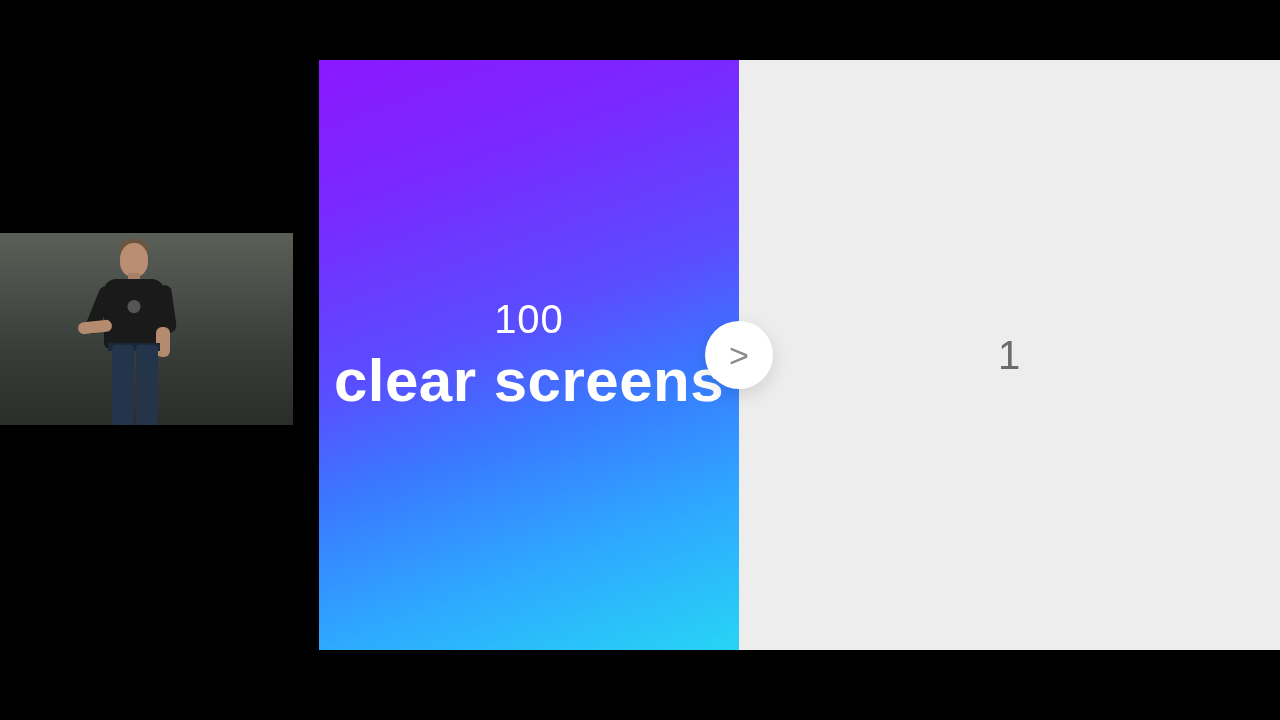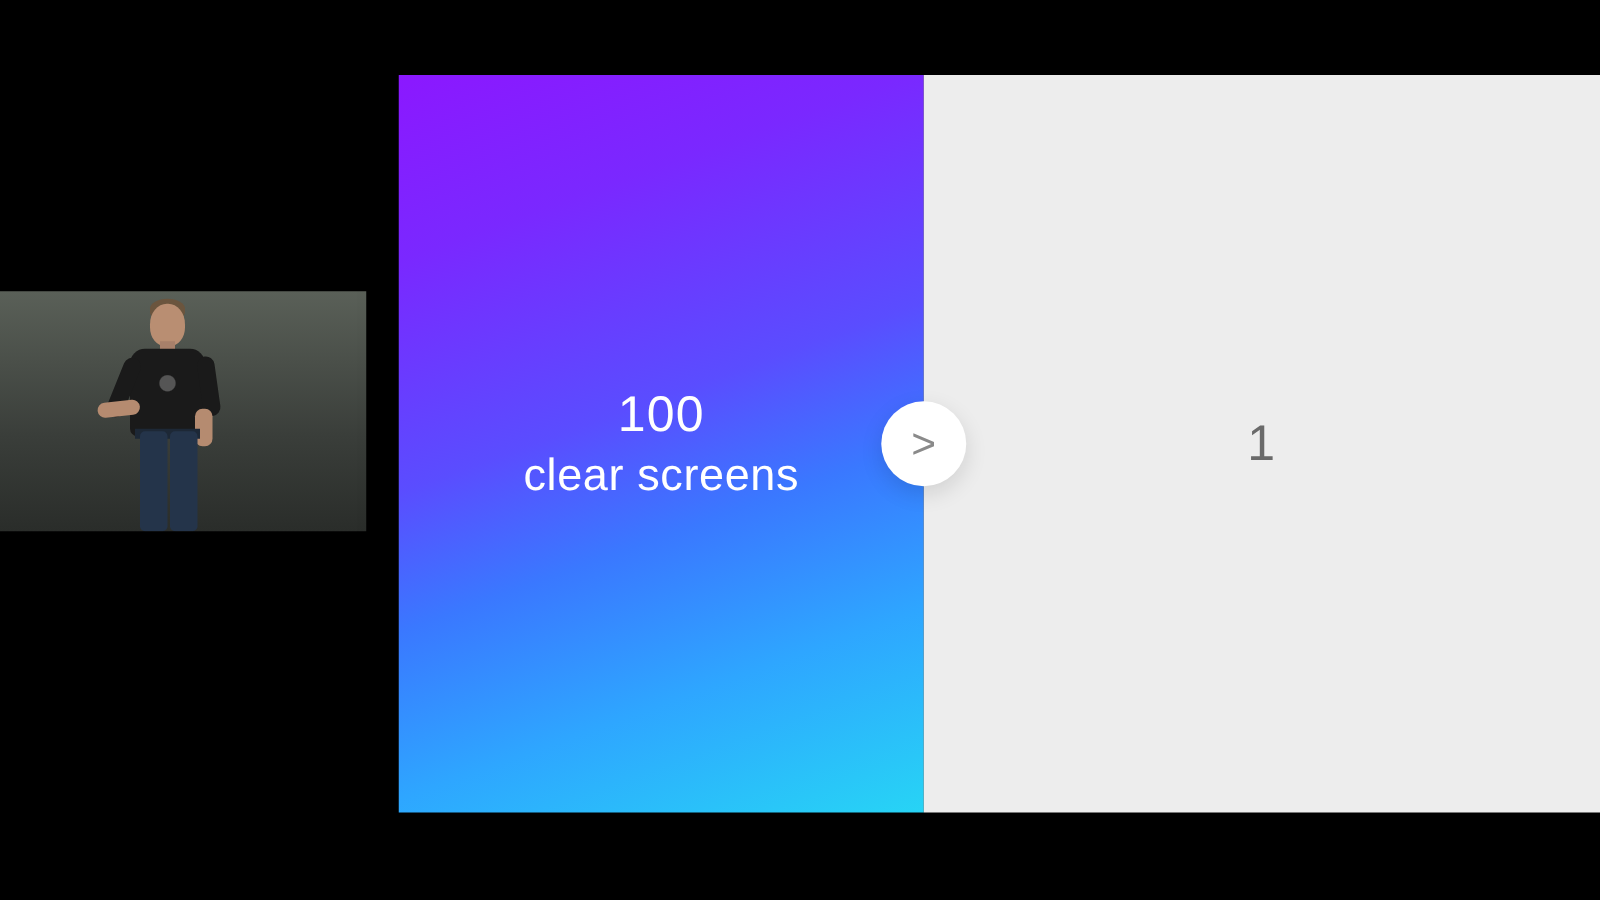--- a/index.html
+++ b/index.html
@@ -140,7 +140,7 @@
     }
     .copy { line-height:1.15; font-weight:300; }
     .copy .num  { font-size:40px; display:block; font-weight:400; letter-spacing:1px; }
-    .copy .text { font-size:36px; display:block; font-weight:400; letter-spacing:0.5px; margin-top:4px; }
+    .copy .text { font-size:60px; display:block; font-weight:700; letter-spacing:0.5px; margin-top:4px; }
     .panel-right .copy .num  { font-weight:300; }
     .panel-right .copy .text { color:#6a6a6a; }
 

